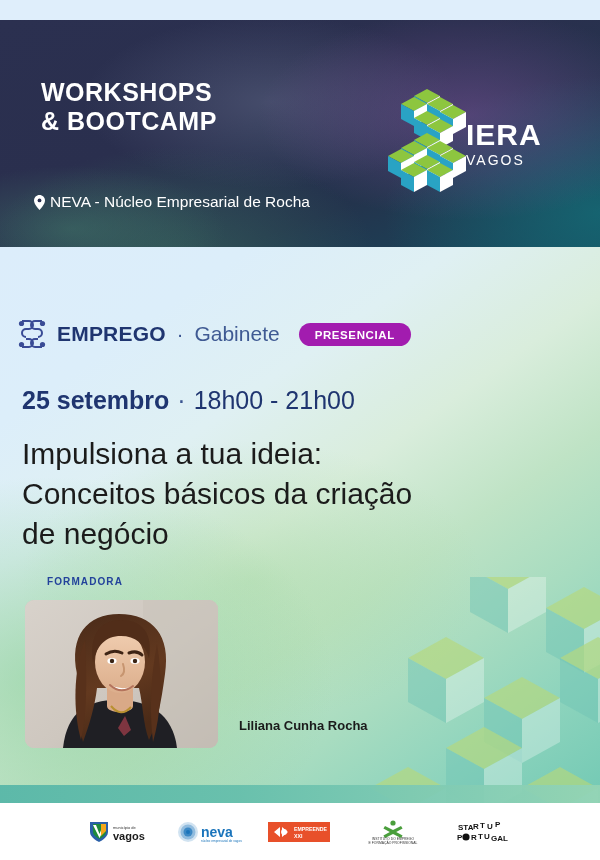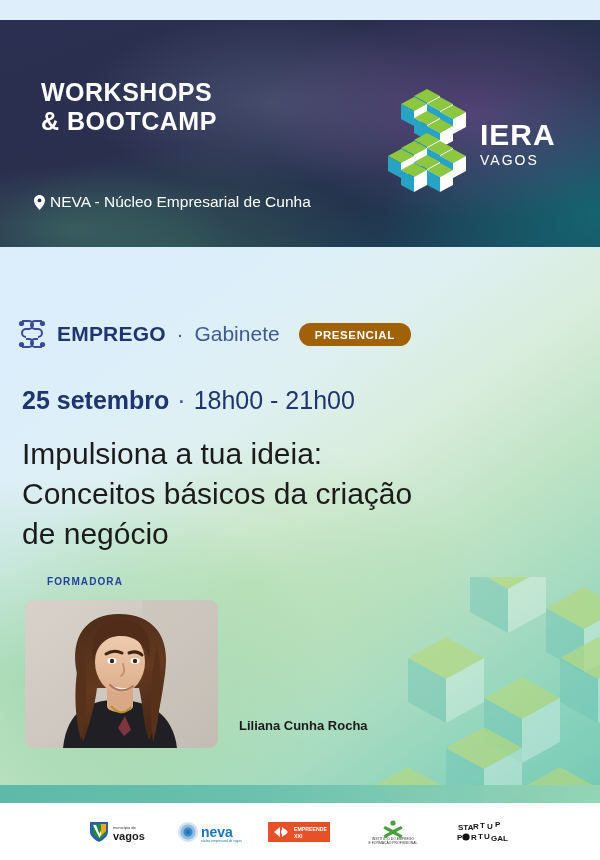--- a/index.html
+++ b/index.html
@@ -85,7 +85,7 @@
     align-items: center;
   }
   .iera-cubes { width: 78px; height: 108px; }
-  .iera-words { margin-left: 14px; color: #ffffff; line-height: 1; }
+  .iera-words { color: #ffffff; line-height: 1; }
   .iera-name { font-size: 30px; font-weight: bold; letter-spacing: 1px; }
   .iera-sub { font-size: 14px; letter-spacing: 2px; margin-top: 3px; }
 

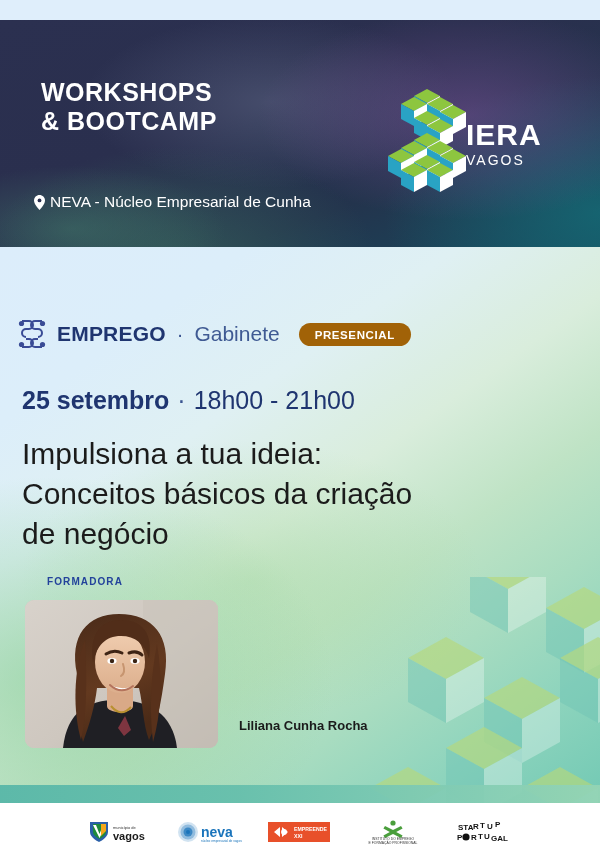--- a/index.html
+++ b/index.html
@@ -257,7 +257,7 @@
           <circle cx="5.5" cy="5.4" r="1.9" fill="#2b3050"></circle>
         </svg>
       </span>
-      <span>NEVA - Núcleo Empresarial de Cunha</span>
+      <span>NEVA - Núcleo Empresarial de Rocha</span>
     </div>
 
     <div class="iera-logo">

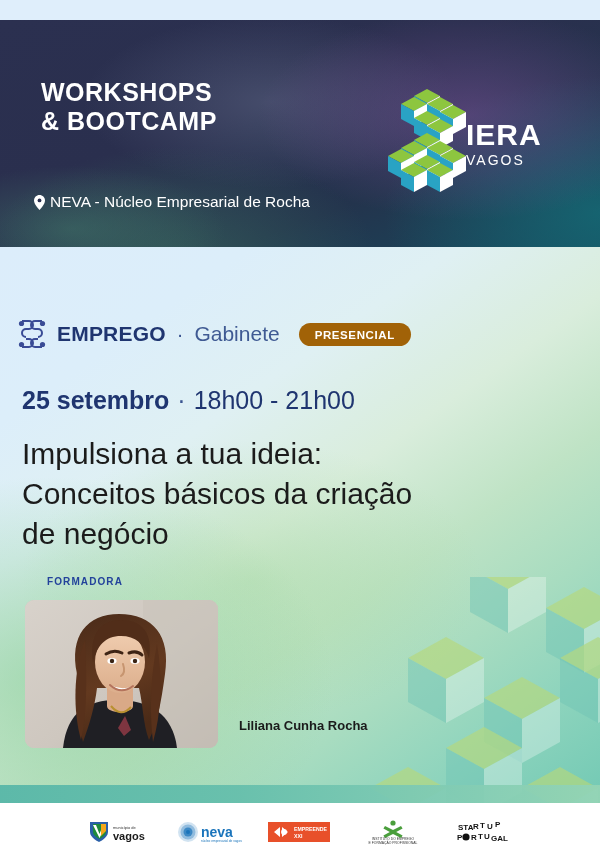--- a/index.html
+++ b/index.html
@@ -139,7 +139,7 @@
   .ws-free { font-size: 21px; color: #3f5a93; }
   .ws-badge {
     margin-left: 10px;
-    background: #a16207;
+    background: #a21caf;
     color: #ffffff;
     font-size: 11.5px;
     font-weight: bold;

